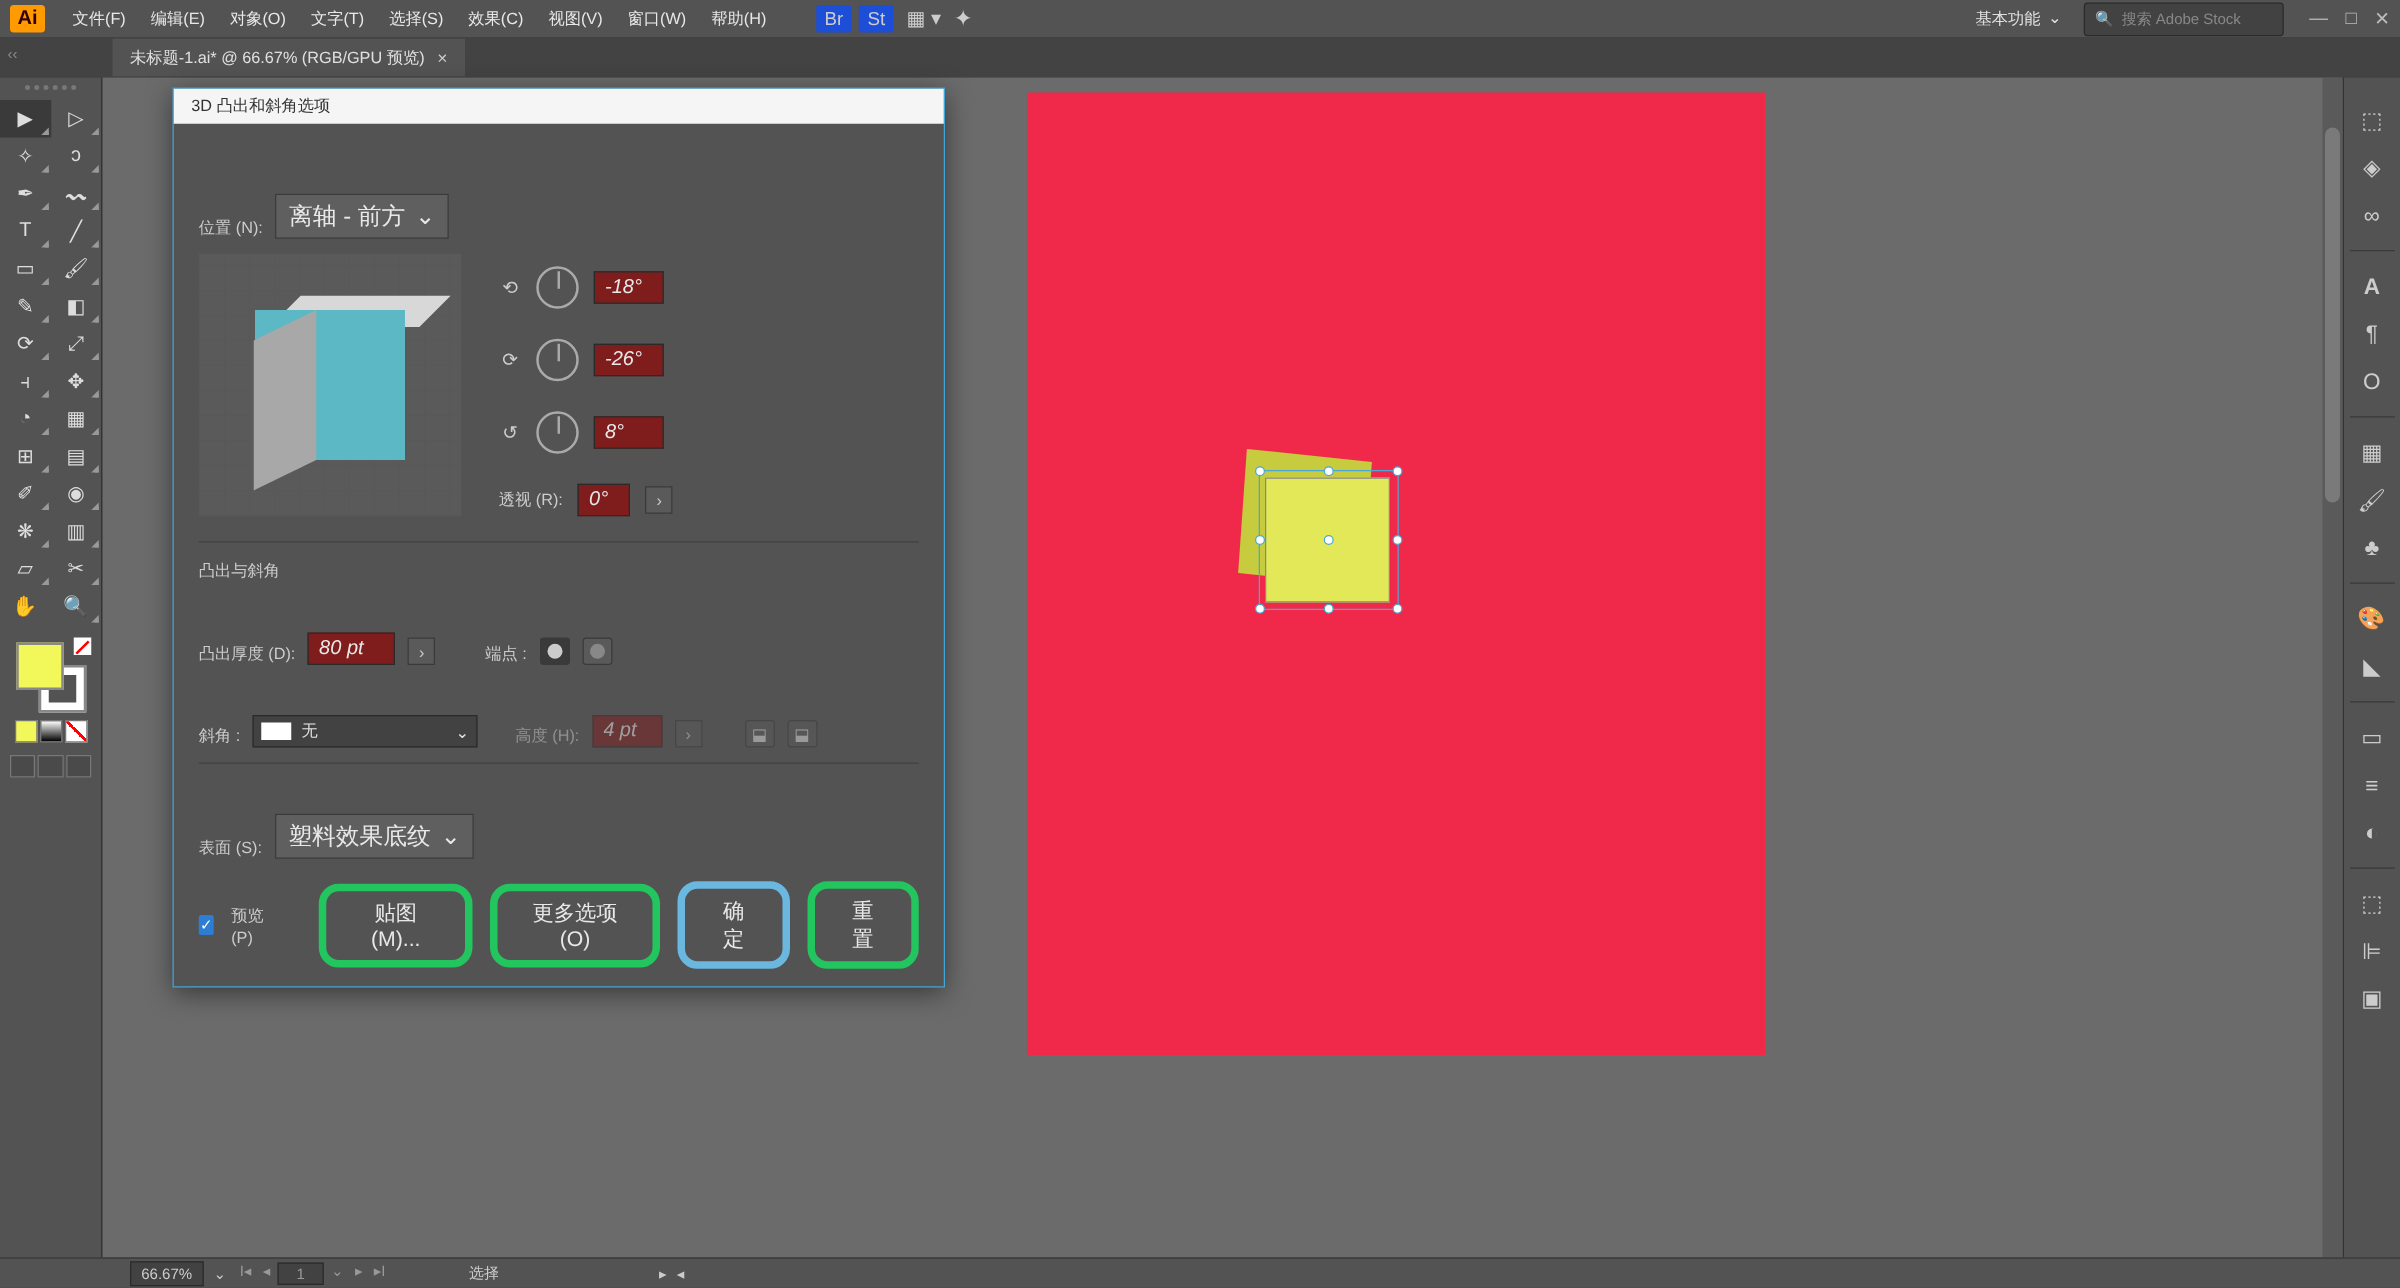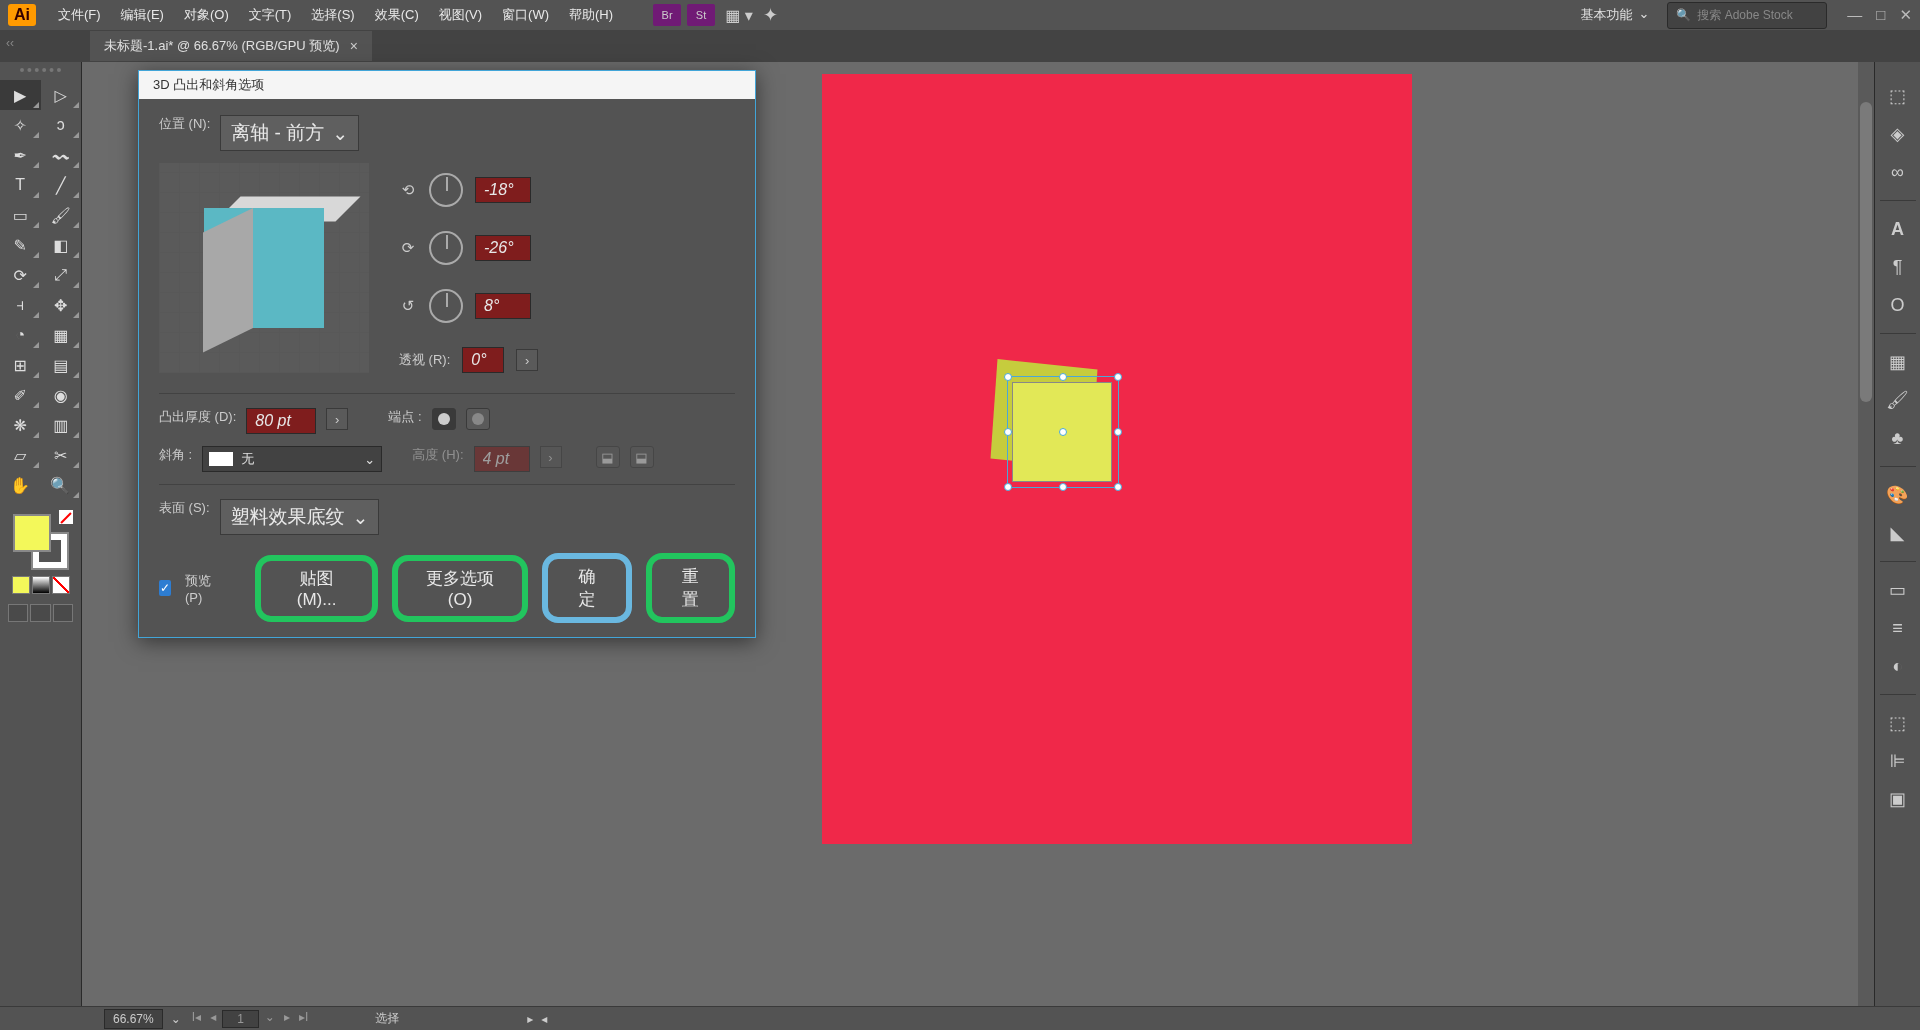--- a/index.html
+++ b/index.html
@@ -10,7 +10,7 @@
 .ai-logo { width: 28px; height: 22px; background: #ff9a00; color: #330000; font-weight: bold; font-size: 16px; display: flex; align-items: center; justify-content: center; border-radius: 3px; margin-right: 12px; }
 .menu-item { padding: 6px 10px; cursor: pointer; color: #e8e8e8; font-size: 13px; }
 .topbar-right { margin-left: auto; display: flex; align-items: center; gap: 8px; }
-.top-icon { width: 28px; height: 22px; display: flex; align-items: center; justify-content: center; color: #ccc; background: #701a75; border-radius: 2px; font-size: 11px; }
+.top-icon { width: 28px; height: 22px; display: flex; align-items: center; justify-content: center; color: #ccc; background: #1d4ed8; border-radius: 2px; font-size: 15px; }
 .workspace-sel { display: flex; gap: 6px; color: #e0e0e0; padding: 4px 10px; }
 .search-stock { background: #424242; border: 1px solid #2a2a2a; padding: 4px 8px; color: #888; width: 160px; display: flex; align-items: center; gap: 6px; font-size: 12px; border-radius: 3px; }
 .win-controls { display: flex; gap: 14px; margin-left: 12px; color: #bbb; font-size: 15px; }

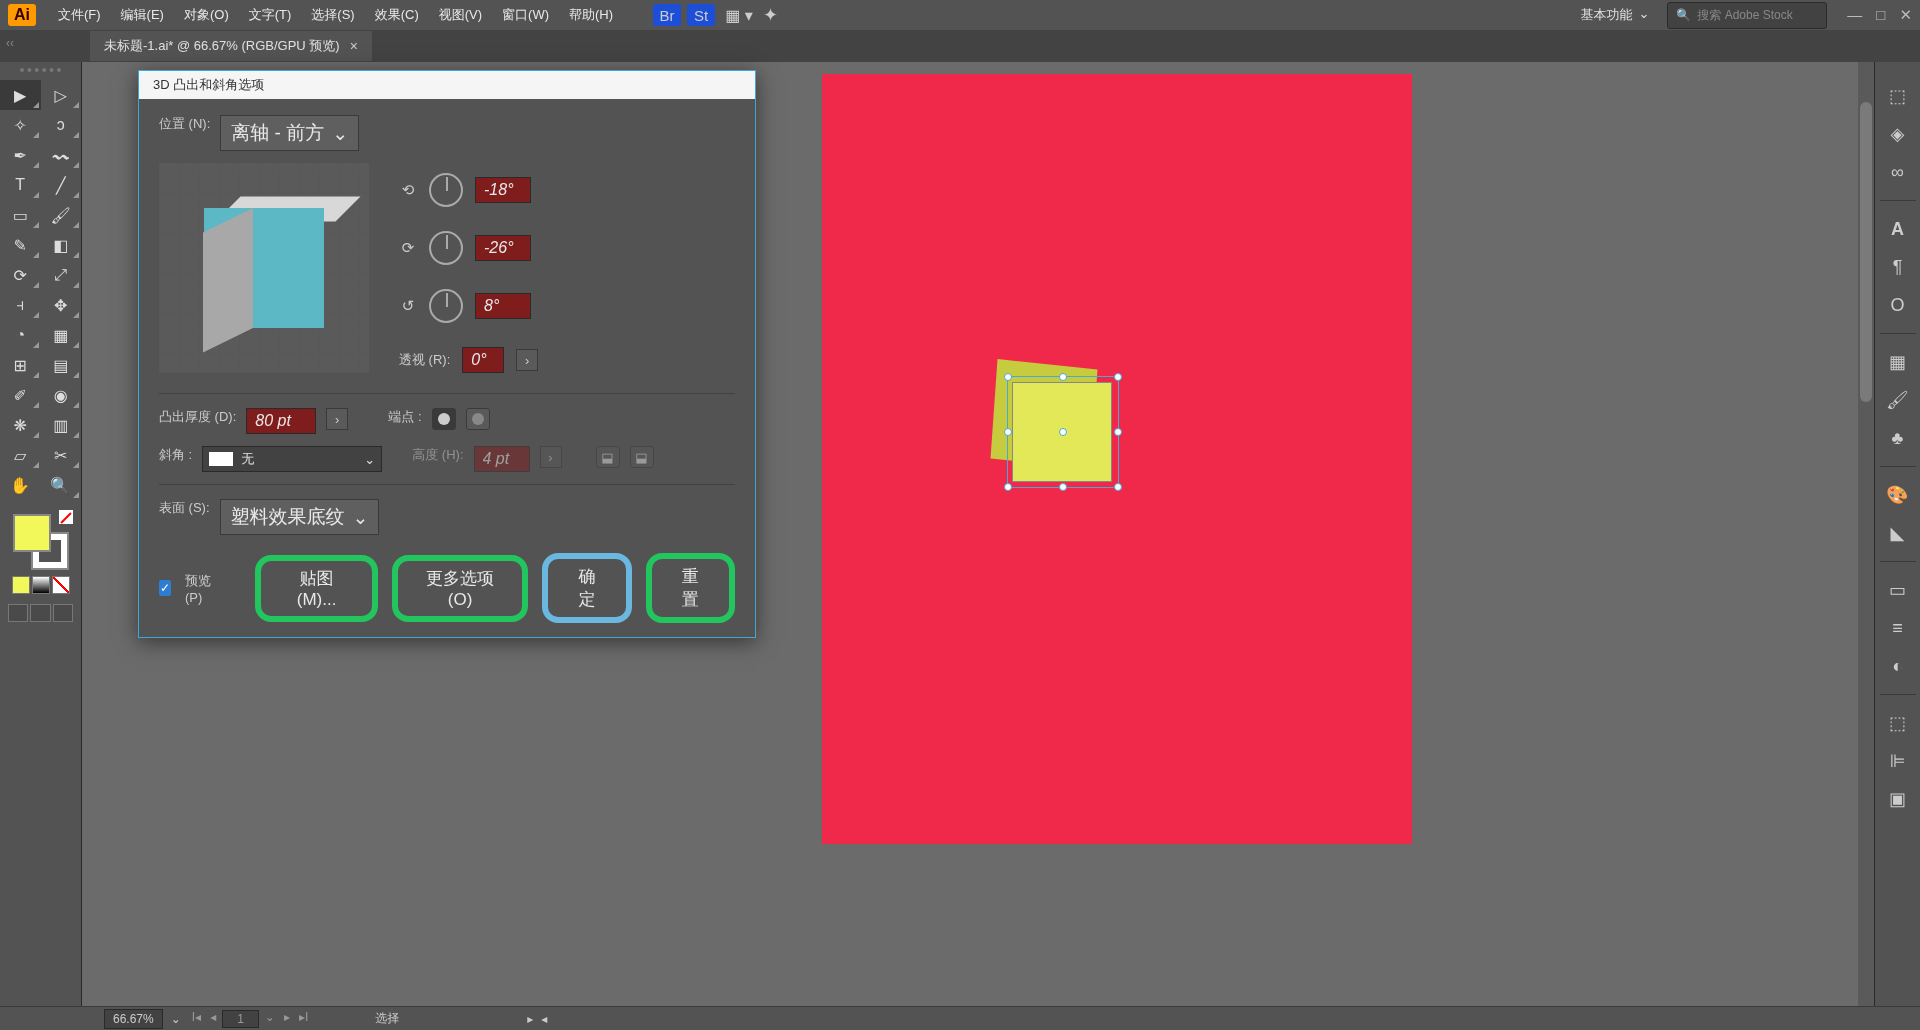--- a/index.html
+++ b/index.html
@@ -67,7 +67,7 @@
 .dialog { position: absolute; left: 138px; top: 70px; width: 618px; background: #535353; border: 1px solid #42a5d8; box-shadow: 0 4px 20px rgba(0,0,0,0.5); z-index: 100; }
 .dialog-title { background: #f5f5f5; color: #333; padding: 5px 14px; font-size: 13px; }
 .dialog-body { padding: 16px 20px 14px 20px; }
-.d-row { display: flex; align-items: flex-start; margin-bottom: 12px; gap: 10px; }
+.d-row { display: flex; align-items: flex-end; margin-bottom: 12px; gap: 10px; margin-top: 40px; }
 .d-label { color: #ccc; font-size: 13px; }
 .d-select { background: #5f5f5f; border: 1px solid #3a3a3a; padding: 4px 10px; color: #e8e8e8; display: flex; align-items: center; gap: 8px; font-size: 19px; }
 .d-input { background: #7f1d1d; border: 1px solid #2a2a2a; padding: 3px 8px; color: #e8e8e8; width: 56px; font-size: 16px; font-style: italic; }

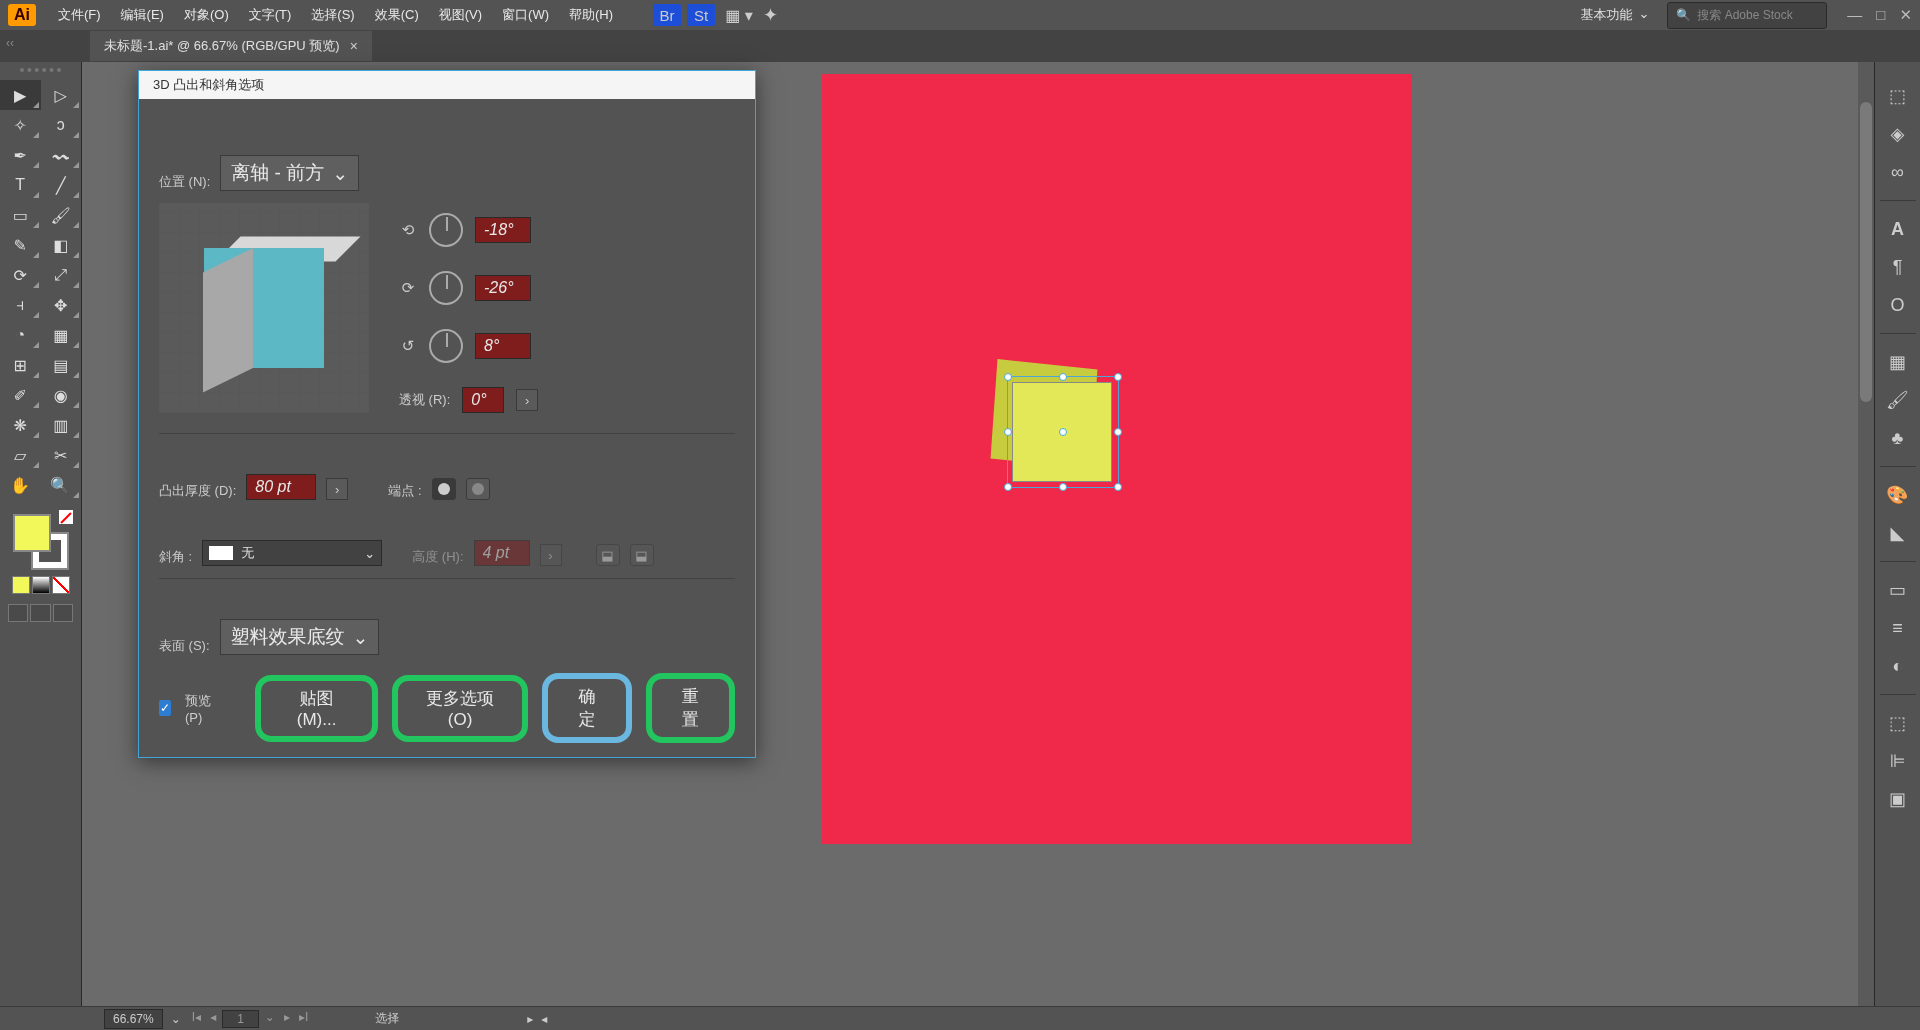--- a/index.html
+++ b/index.html
@@ -318,6 +318,7 @@
     </div>
 
     <hr class="section-hr">
+    <div class="section-title">凸出与斜角</div>
 
     <div class="d-row">
       <span class="d-label">凸出厚度 (D):</span>

